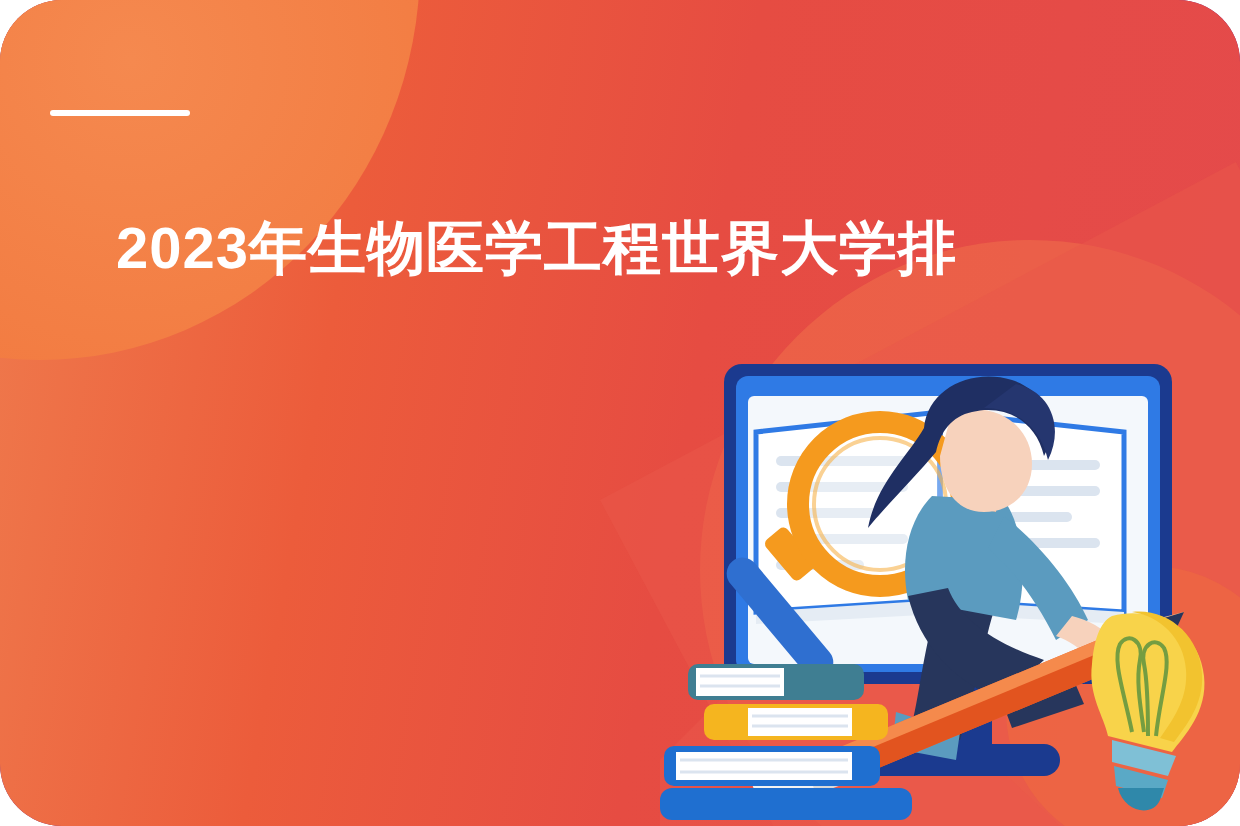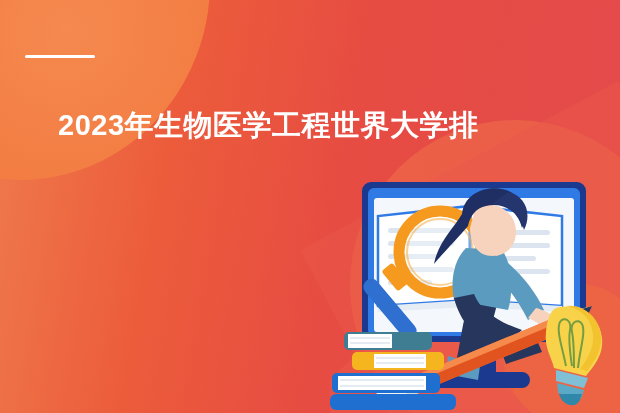--- a/index.html
+++ b/index.html
@@ -10,6 +10,7 @@
     width:620px;height:413px;
     overflow:hidden;
     background:#701a75;
+    border-radius:31px;
   }
 
   

